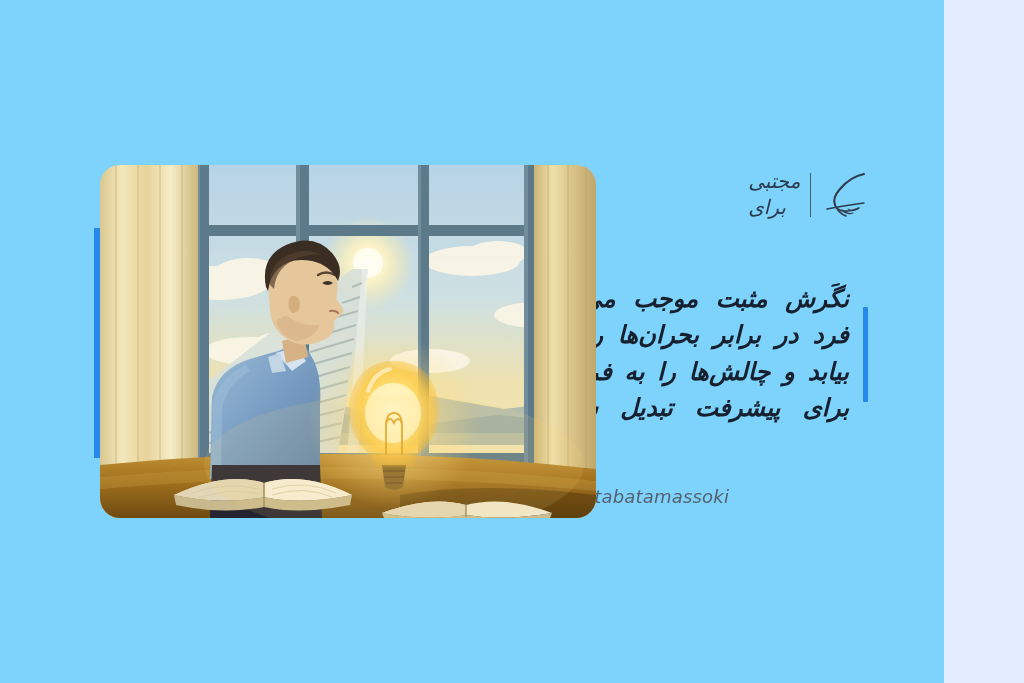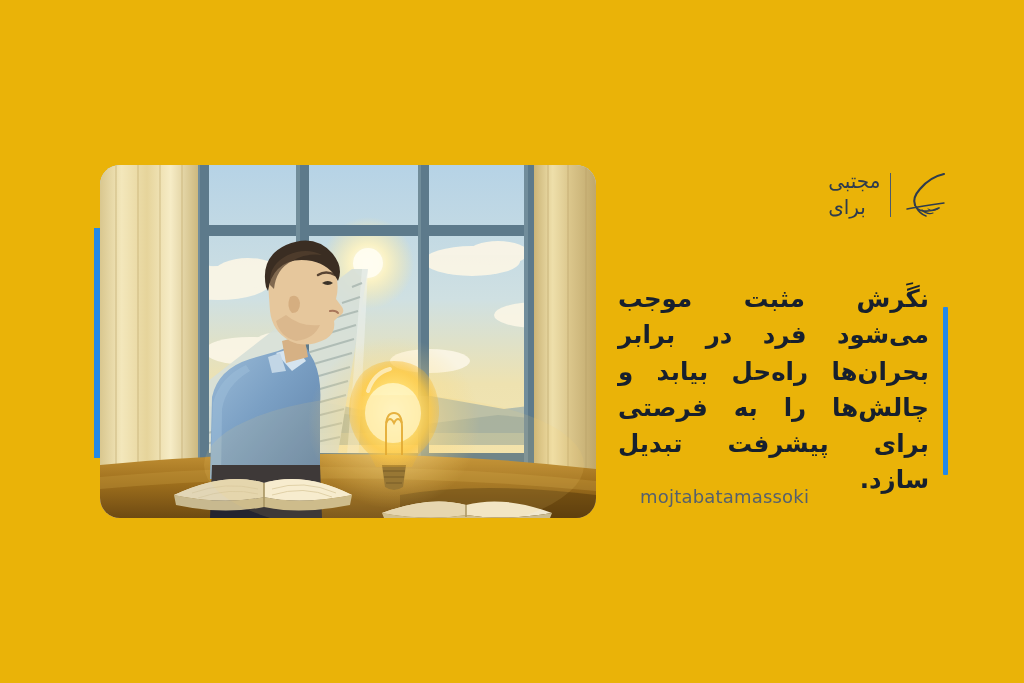--- a/index.html
+++ b/index.html
@@ -17,9 +17,10 @@
 
   .poster {
     position: relative;
-    width: 1024px;
+    width: 944px;
     height: 683px;
-    background: #eab308;
+    background: #7dd3fc;
+    font-style: italic;
   }
 
   

